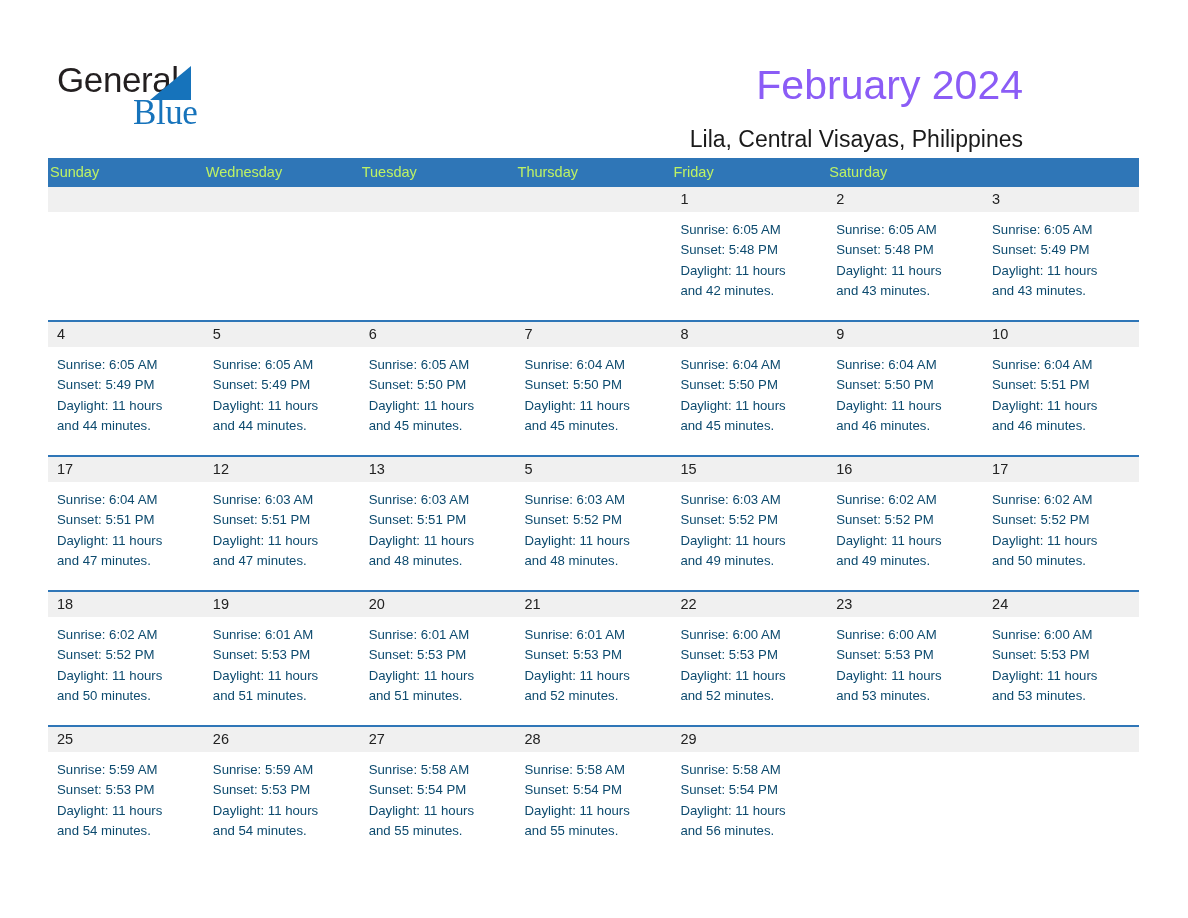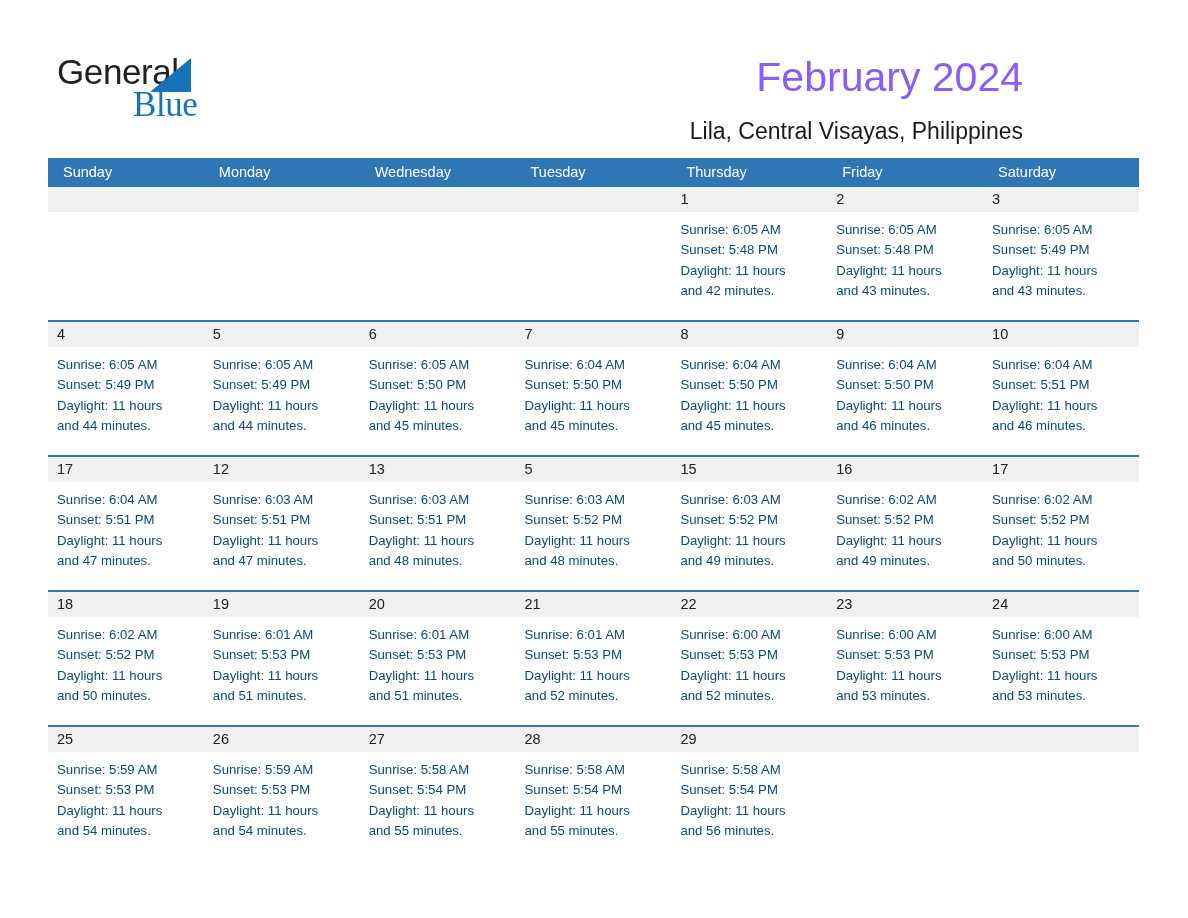--- a/index.html
+++ b/index.html
@@ -25,7 +25,7 @@
   .top {
     position: absolute;
     left: 0;
-    top: 0;
+    top: 8px;
     width: 1072px;
     height: 150px;
   }

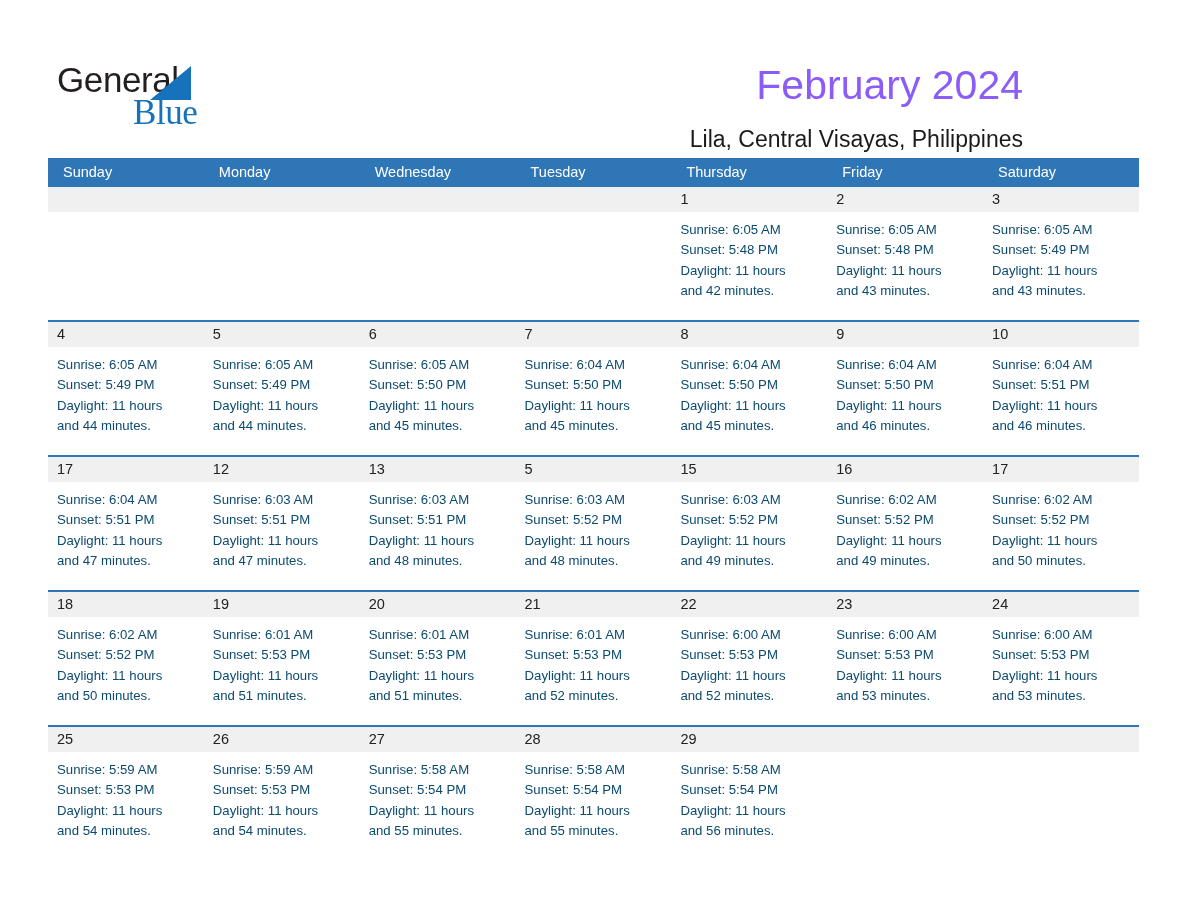--- a/index.html
+++ b/index.html
@@ -102,8 +102,8 @@
   .cal-head .hcell {
     width: 155.857px;
     box-sizing: border-box;
-    padding-left: 15px;
-    color: #ffffff;
+    padding-left: 2px;
+    color: #bef264;
     font-size: 14.5px;
     line-height: 29px;
     white-space: nowrap;

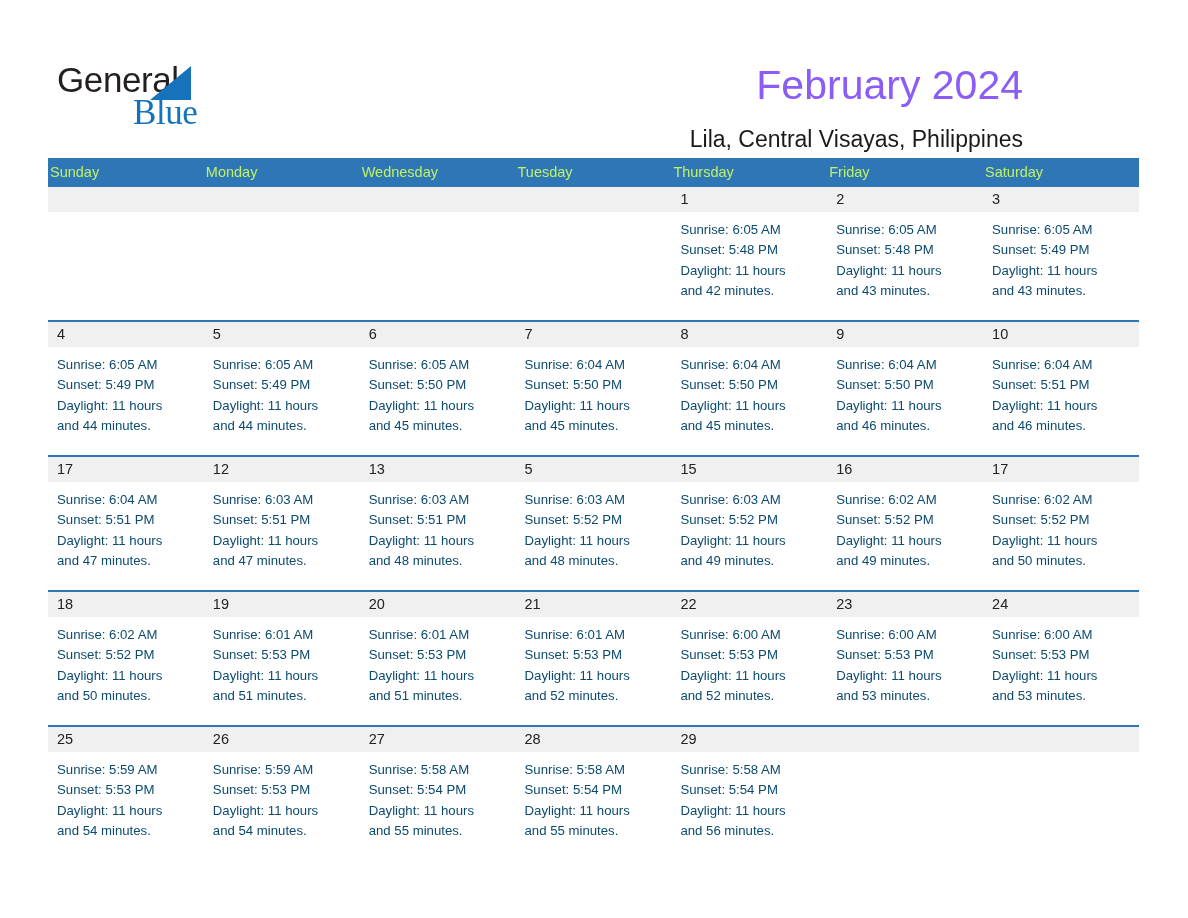--- a/index.html
+++ b/index.html
@@ -170,7 +170,6 @@
 
     <div class="cal-head">
       <div class="hcell">Sunday</div>
-      <div class="hcell">Monday</div>
       <div class="hcell">Wednesday</div>
       <div class="hcell">Tuesday</div>
       <div class="hcell">Thursday</div>

